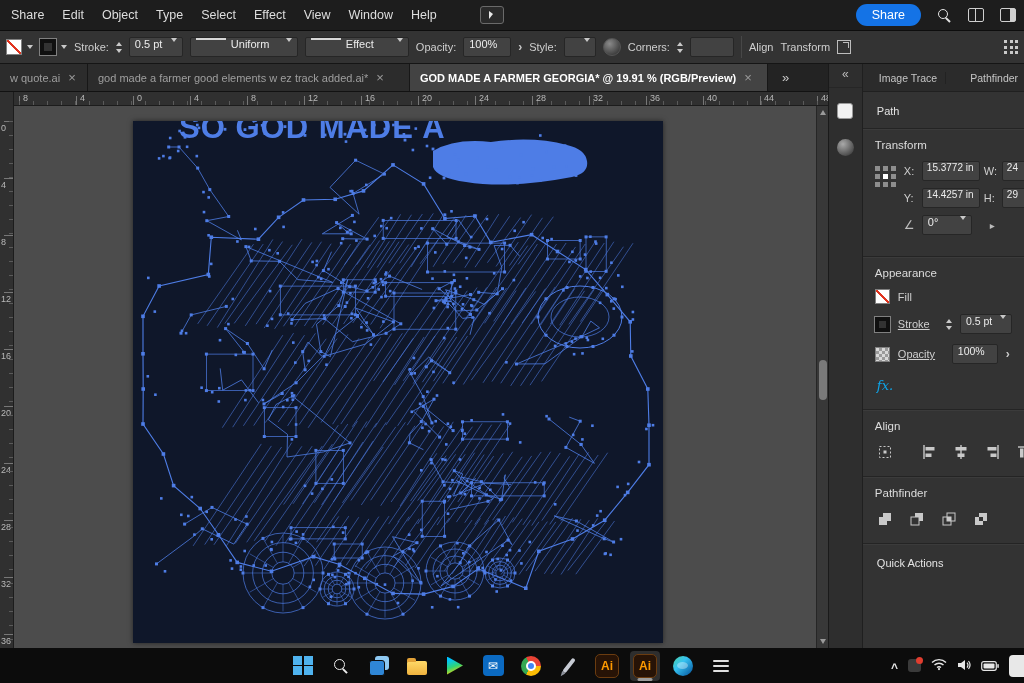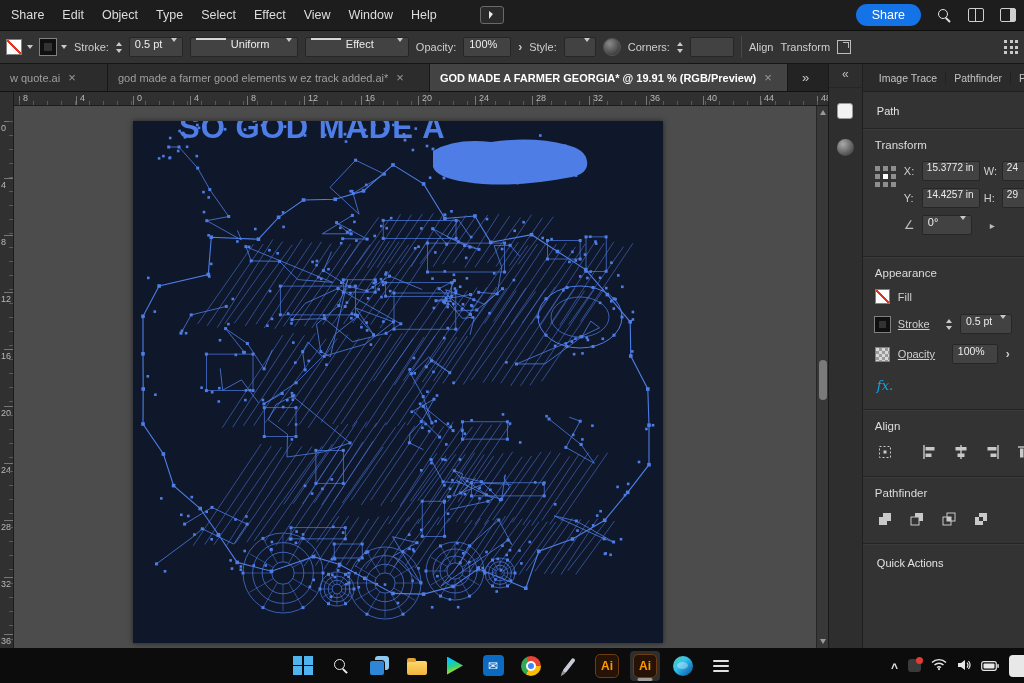--- a/index.html
+++ b/index.html
@@ -258,7 +258,7 @@
     <div class="left-col">
 
       <div class="tabbar">
-        <div class="doc-tab" style="width:108px">
+        <div class="doc-tab" style="width:88px">
           <span>w quote.ai</span>
           <span class="tab-close">×</span>
         </div>

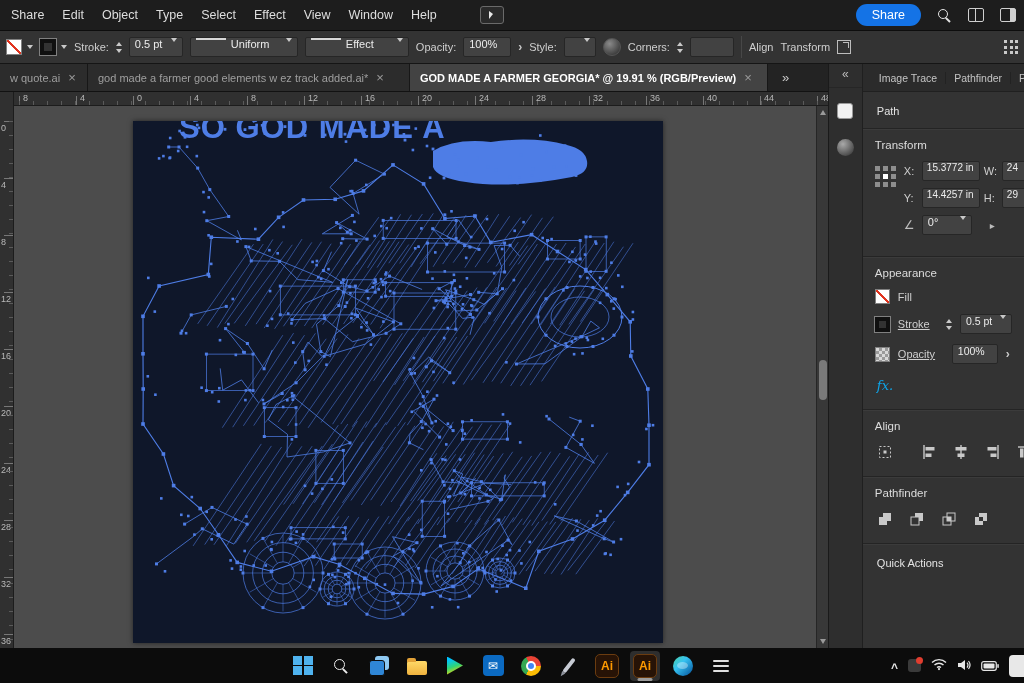--- a/index.html
+++ b/index.html
@@ -100,7 +100,7 @@
 
   
   .panel{width:162px;background:#333;overflow:hidden;display:flex;flex-direction:column;}
-  .ptabs{height:28px;display:flex;align-items:center;background:#2b2b2b;border-bottom:1px solid #202020;padding-left:8px;}
+  .ptabs{height:28px;display:flex;align-items:center;background:#2b2b2b;border-bottom:1px solid #202020;padding-left:8px;gap:16px;}
   .ptab{font-size:10.5px;color:#c5c5c5;padding:0 8px;border-right:1px solid #222;white-space:nowrap;}
   .ptab:last-child{border-right:none;}
   .pbody{flex:1;position:relative;}

